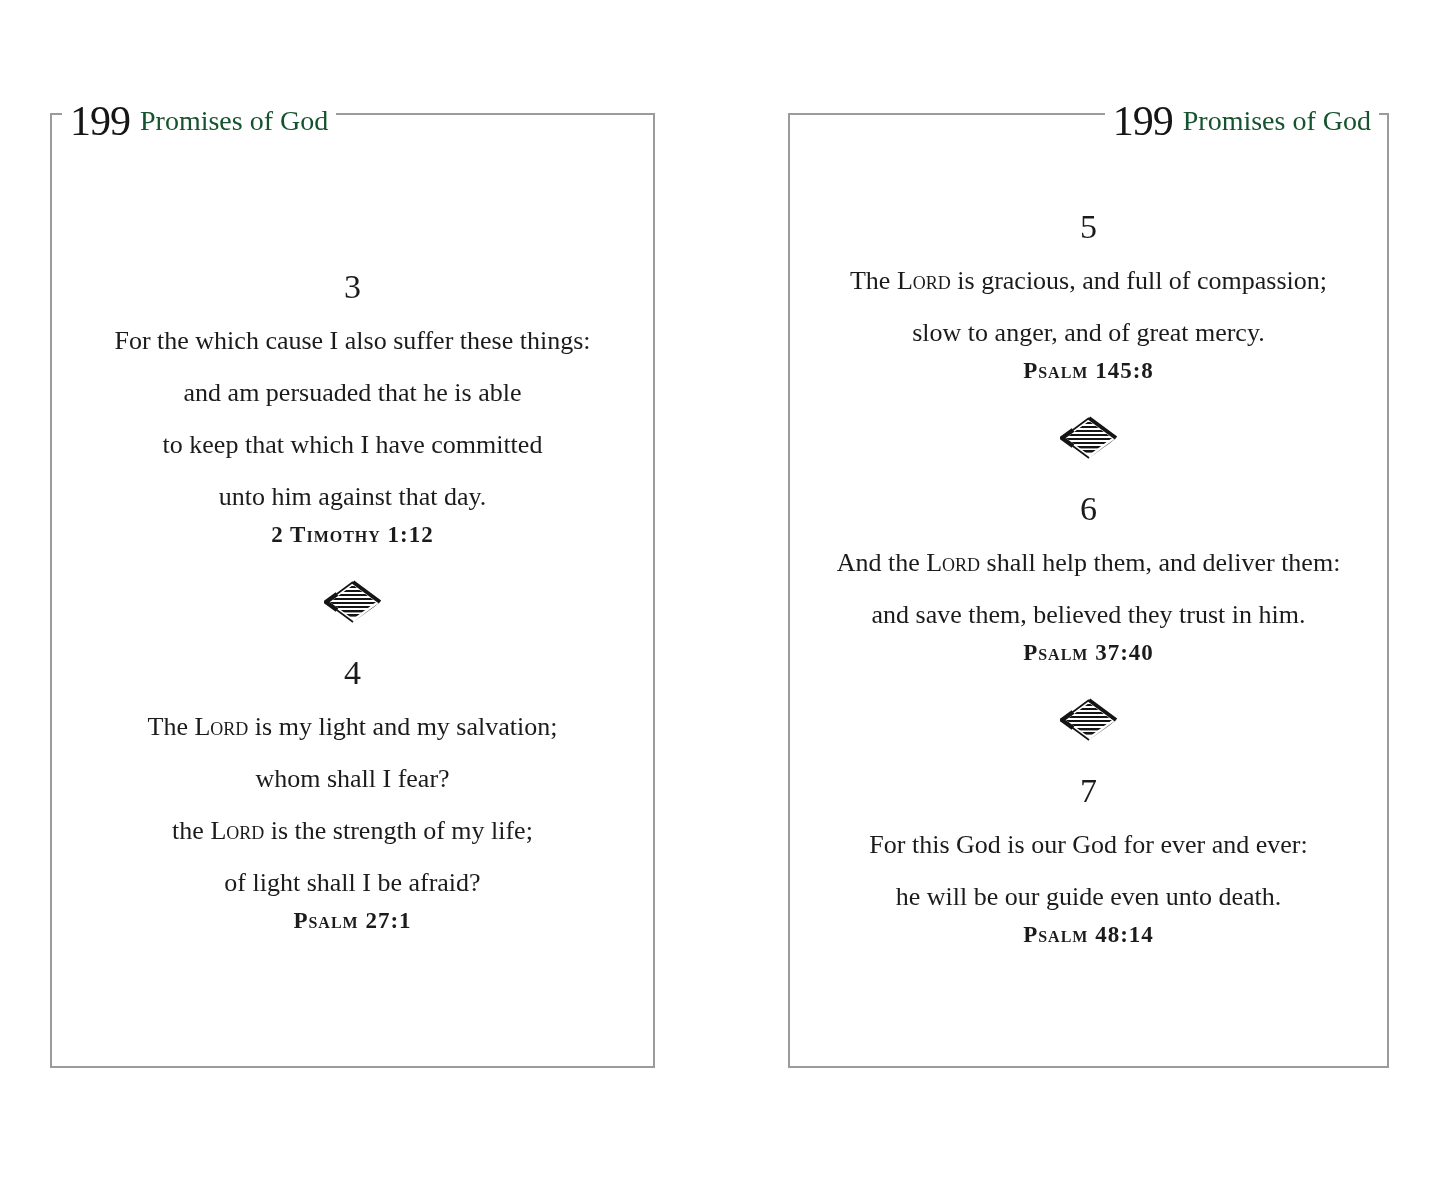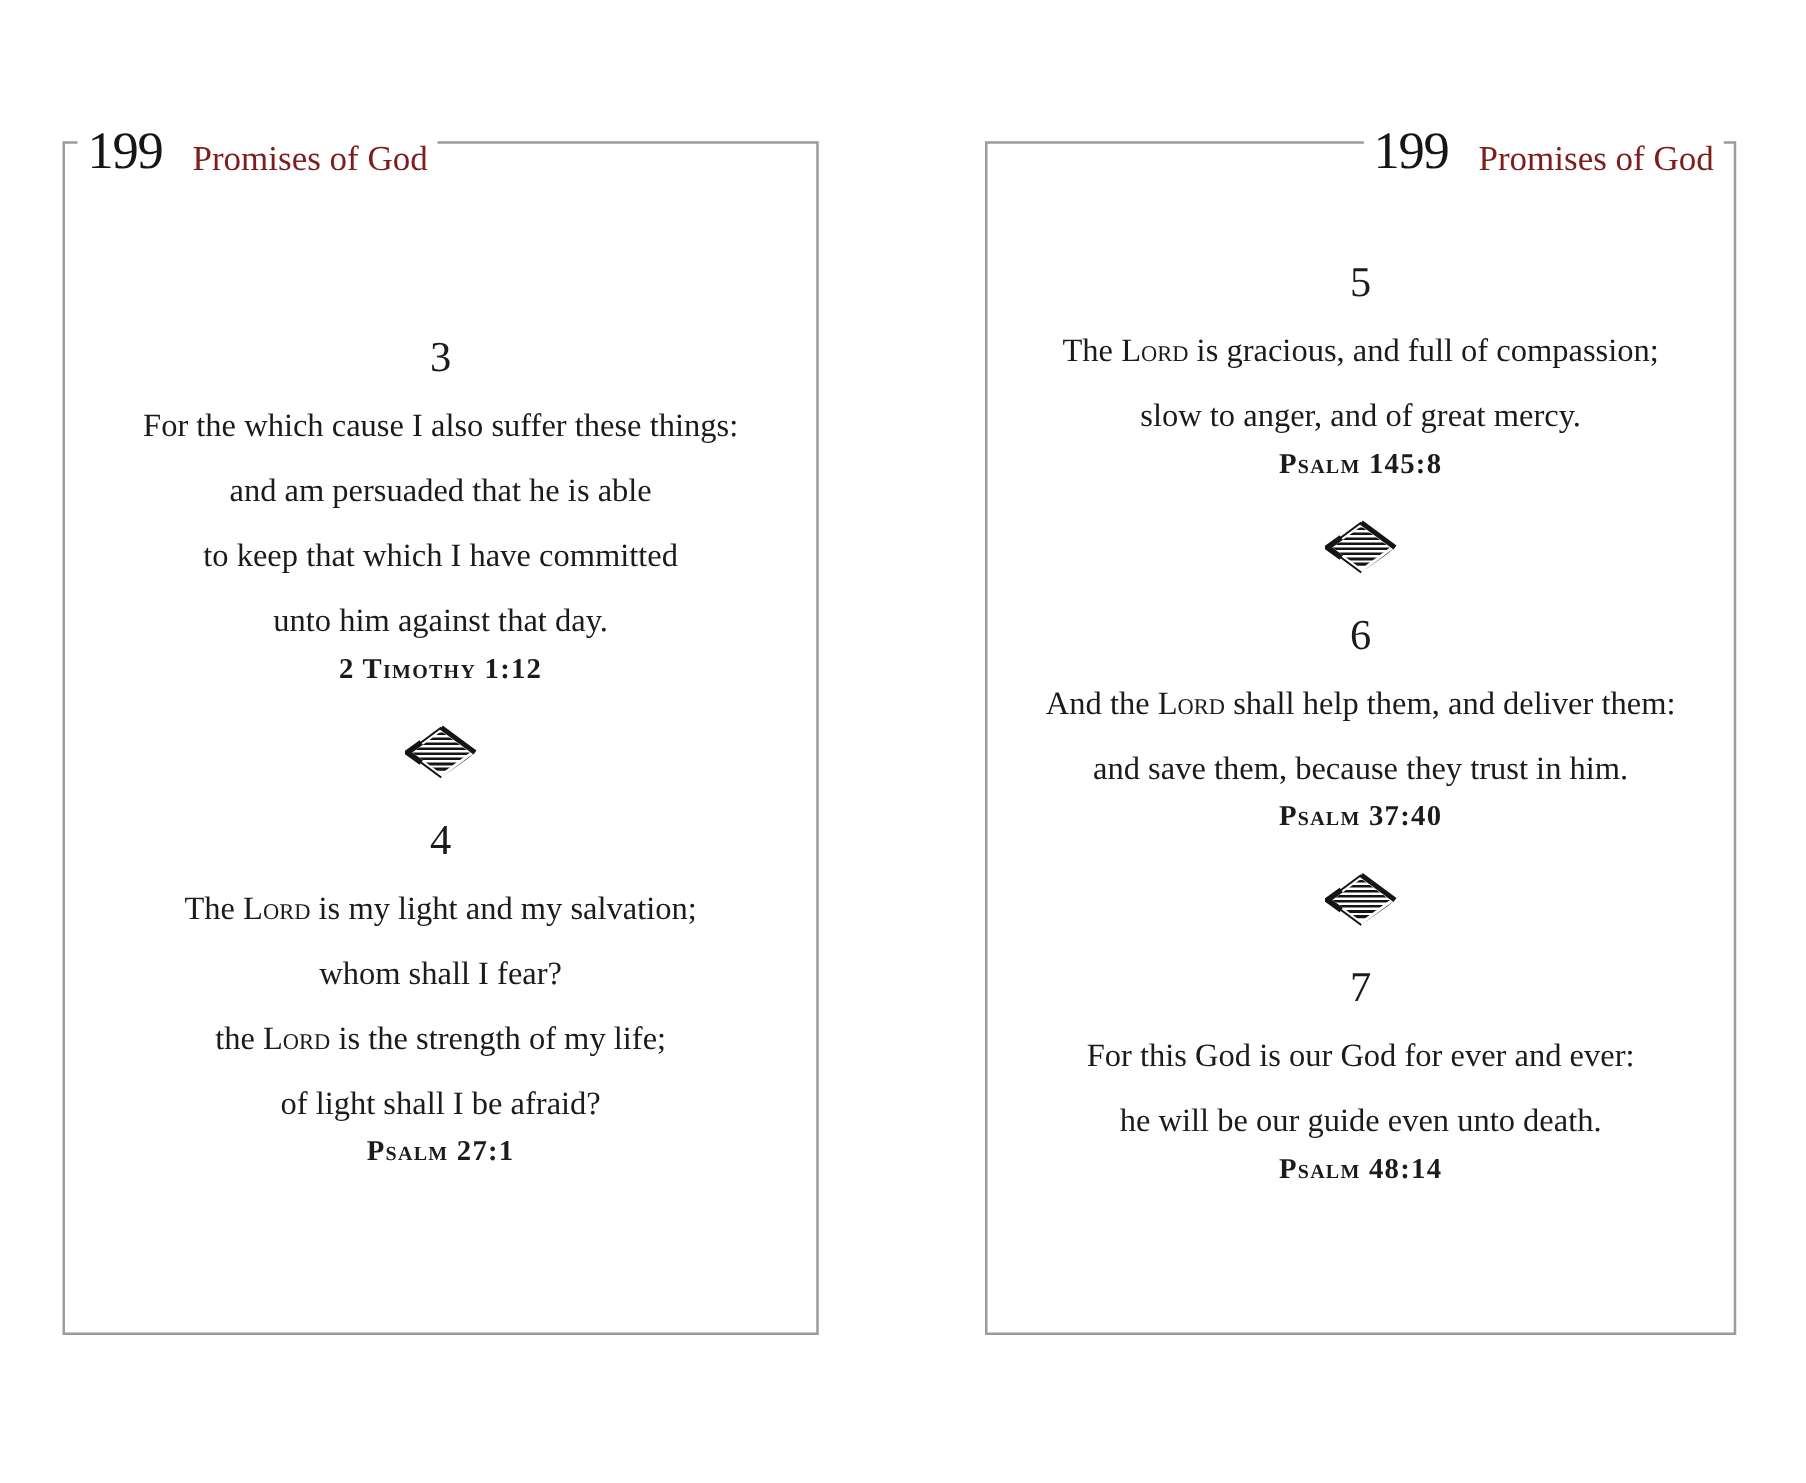--- a/index.html
+++ b/index.html
@@ -30,12 +30,11 @@
     position: absolute;
     top: -15px;
     display: flex;
-    align-items: flex-end;
+    align-items: center;
     background: #ffffff;
     padding: 0 8px;
     white-space: nowrap;
     line-height: 1;
-    gap: 14px;
   }
   .page.left  .page-header { left: 10px; }
   .page.right .page-header { right: 8px; }

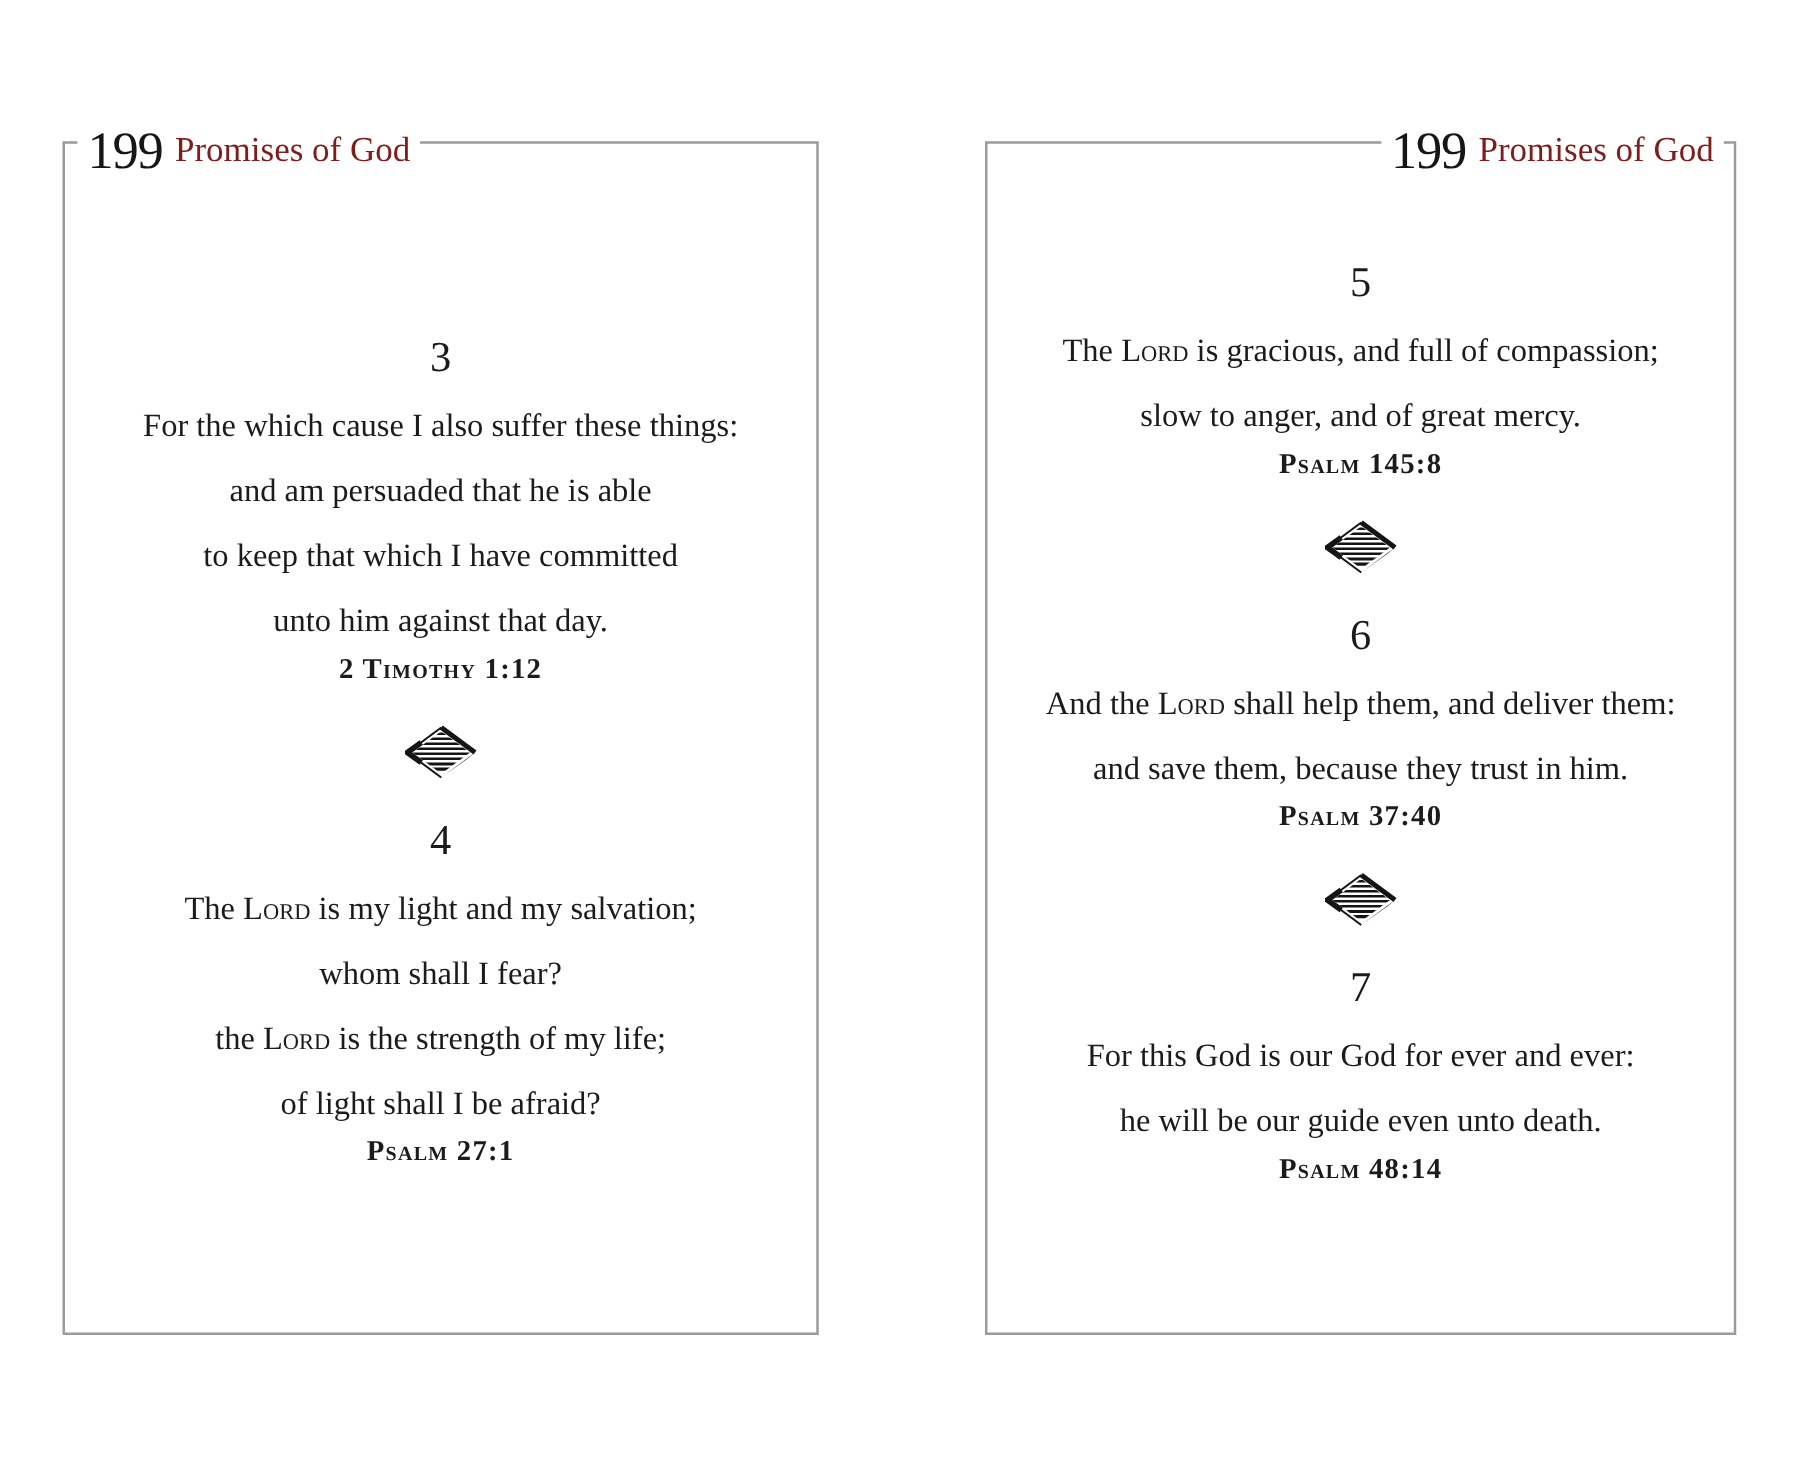--- a/index.html
+++ b/index.html
@@ -47,7 +47,7 @@
   .title-text {
     font-size: 28px;
     margin-left: 10px;
-    color: #7f1d1d;
+    color: #14532d;
   }
 
   .content {

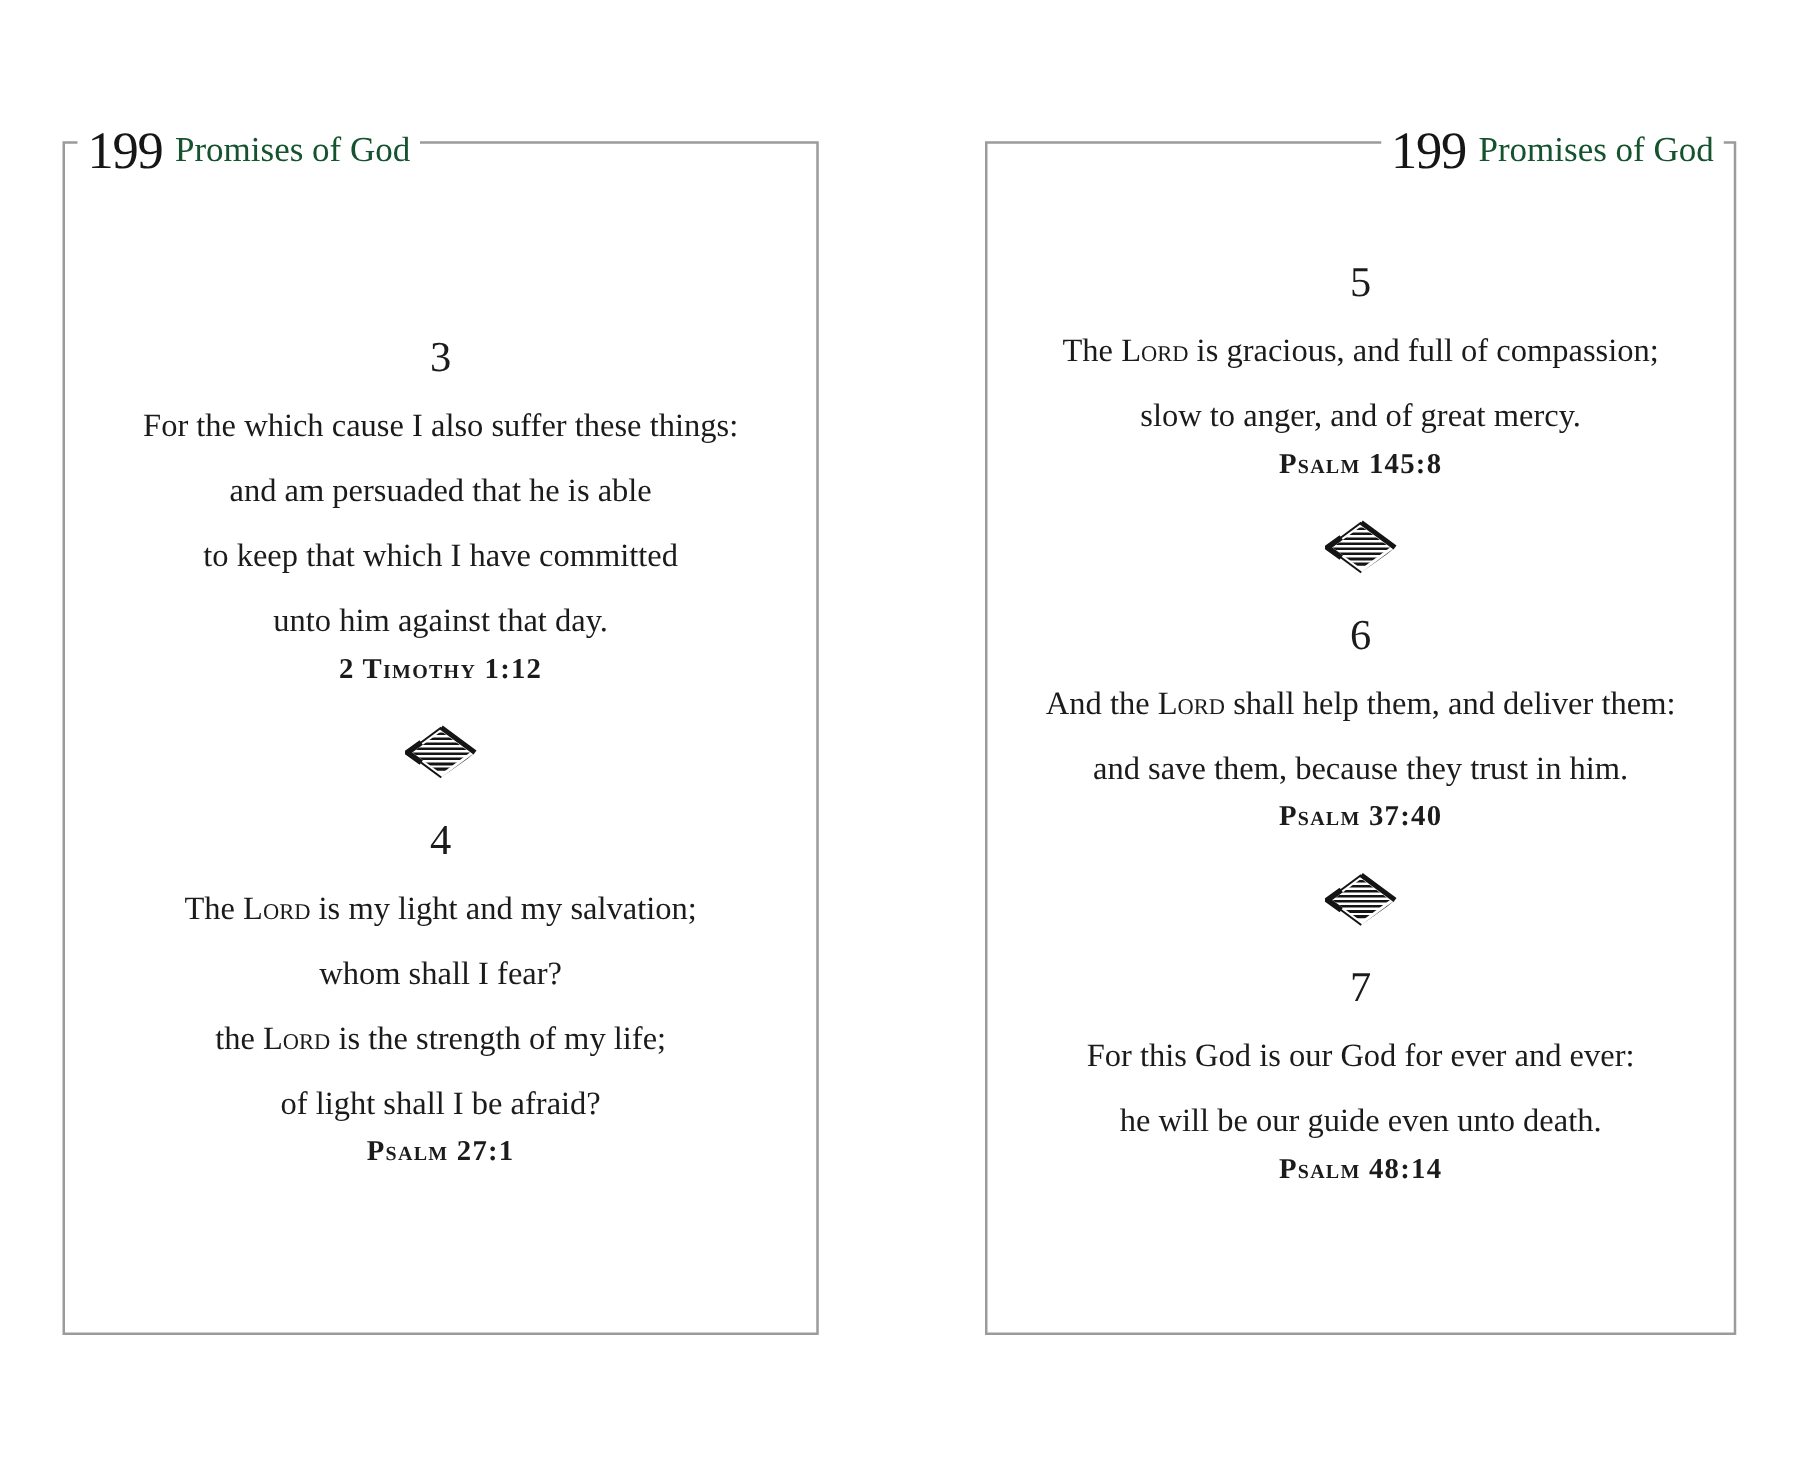--- a/index.html
+++ b/index.html
@@ -174,7 +174,7 @@
 <div class="verse-number">6</div>
         <div class="verse-text">
           <div class="verse-line">And the <span class="sc">Lord</span> shall help them, and deliver them:</div>
-          <div class="verse-line">and save them, because they trust in him.</div>
+          <div class="verse-line">and save them, believed they trust in him.</div>
         </div>
         <div class="verse-reference">Psalm 37:40</div>
   <svg class="ornament" viewBox="0 0 58 44">

